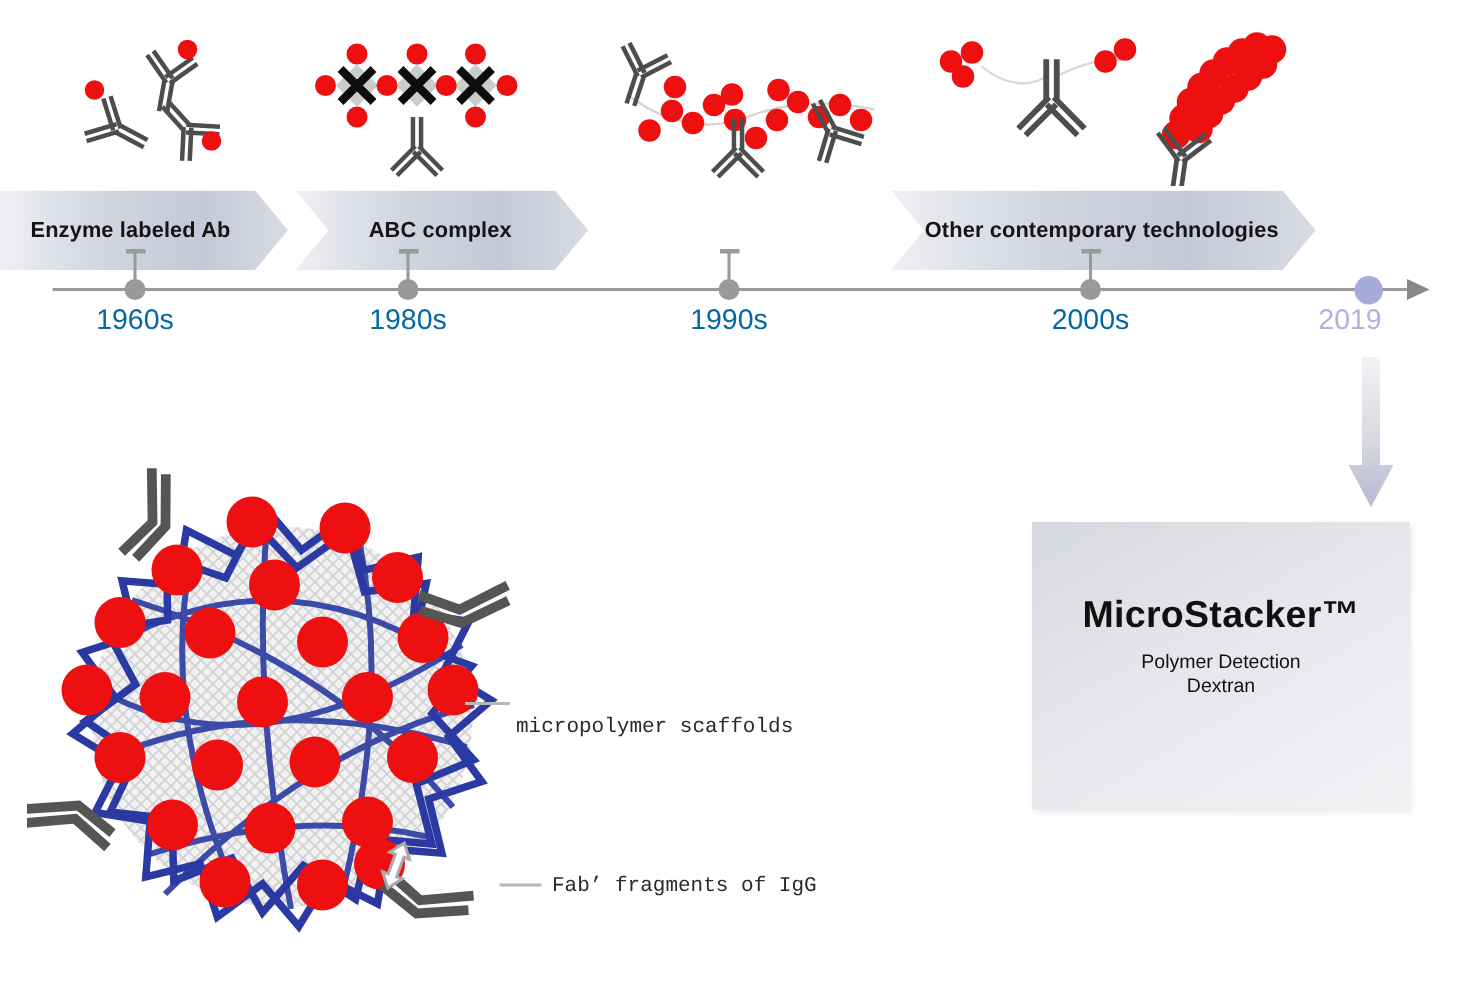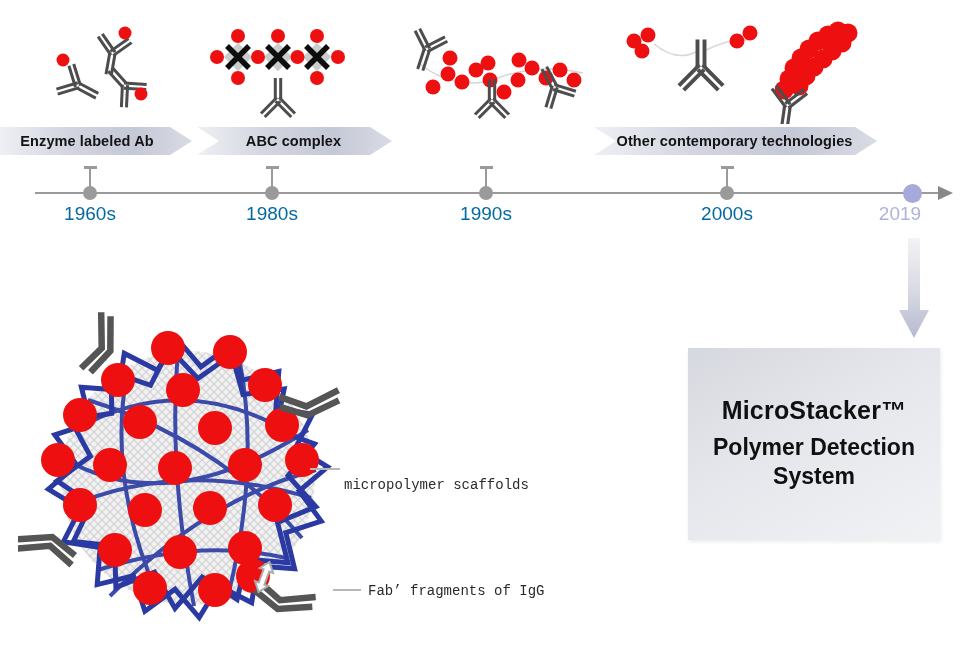--- a/index.html
+++ b/index.html
@@ -10,7 +10,7 @@
   }
   
   .banner{
-    position:absolute; top:127px; height:28px;
+    position:absolute; top:127px; height:53px;
     background:linear-gradient(90deg,#eef0f4 0%,#d3d5e0 35%,#c5c8d6 70%,#d9dbe4 100%);
     display:flex; align-items:center; justify-content:center;
     font-size:14.5px; font-weight:700; color:#141414; letter-spacing:0.1px;

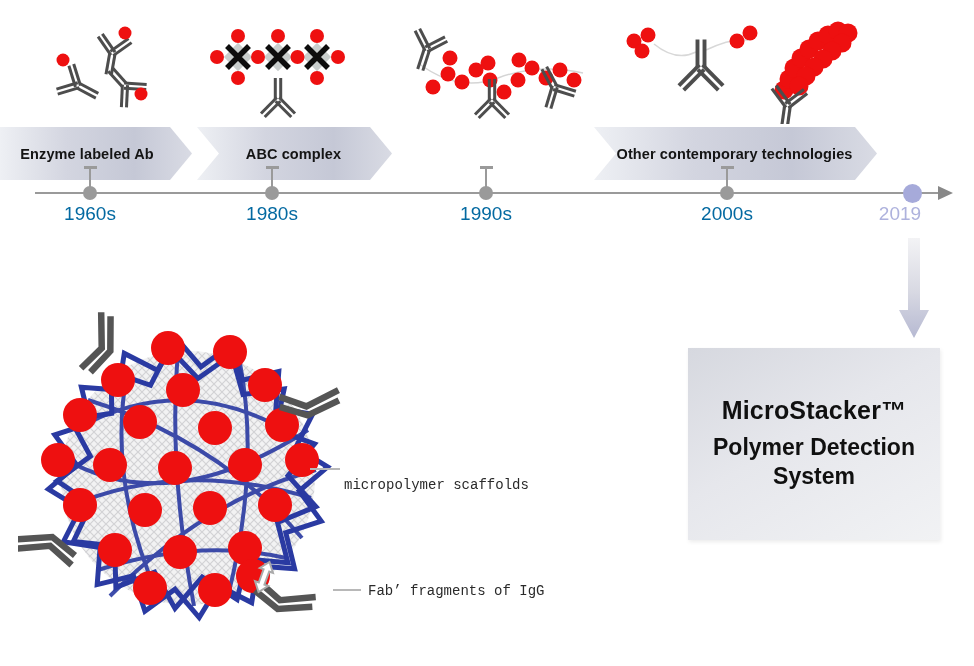--- a/index.html
+++ b/index.html
@@ -42,7 +42,7 @@
     text-align:center; padding-top:48px; color:#101010;
   }
   .product-name{ font-size:25px; font-weight:700; letter-spacing:0.2px; }
-  .product-sub { margin-top:8px; font-size:23px; font-weight:700; line-height:1.25; }
+  .product-sub { margin-top:8px; font-size:13px; font-weight:400; line-height:1.25; }
   
   .mono-label{
     position:absolute; font-family:"Liberation Mono","DejaVu Sans Mono",monospace;

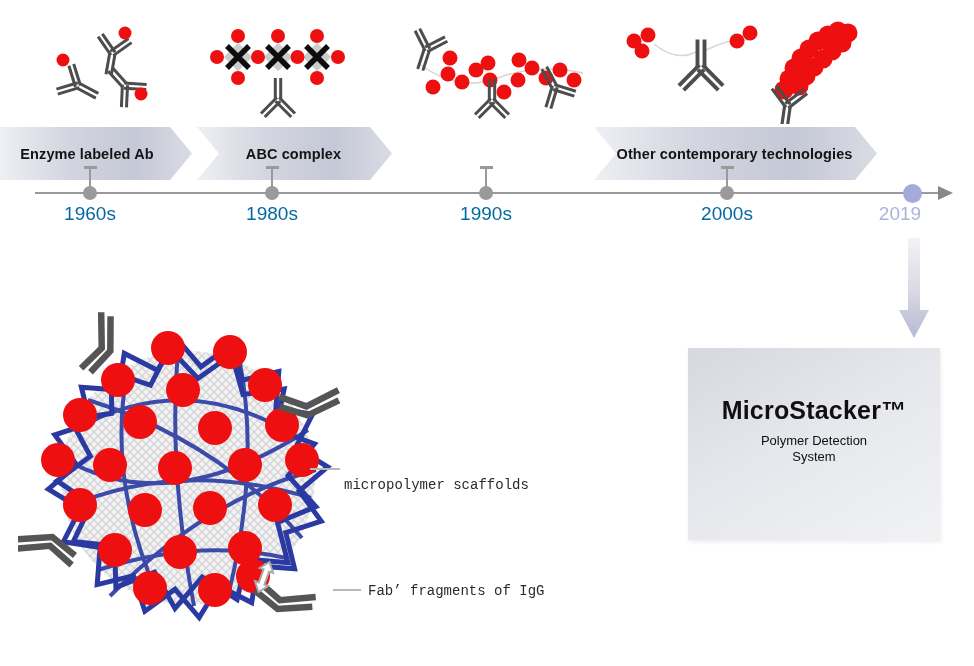--- a/index.html
+++ b/index.html
@@ -203,7 +203,7 @@
     <div class="product-name">MicroStacker™</div>
     <div class="product-sub">
       <span>Polymer Detection</span><br>
-      <span>System</span>
+      <span>Dextran</span>
     </div>
   </div>
 

